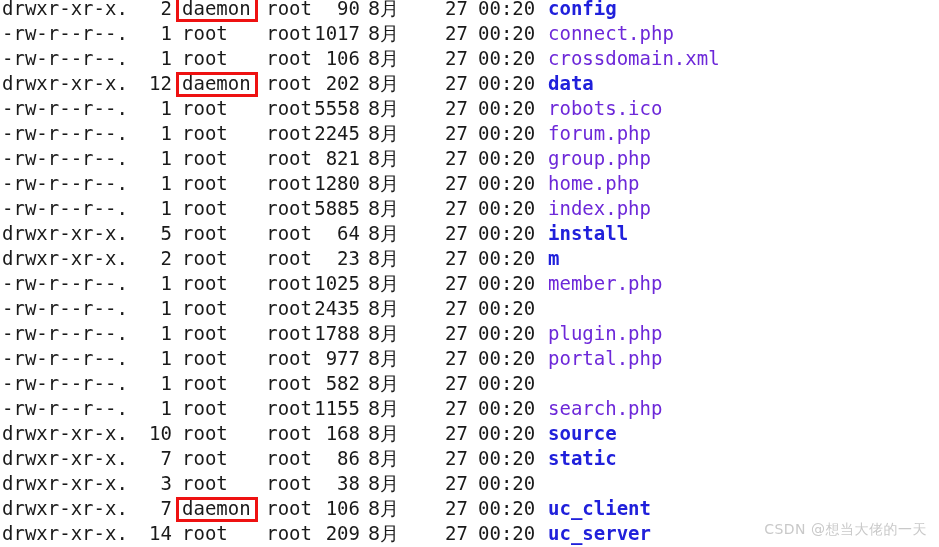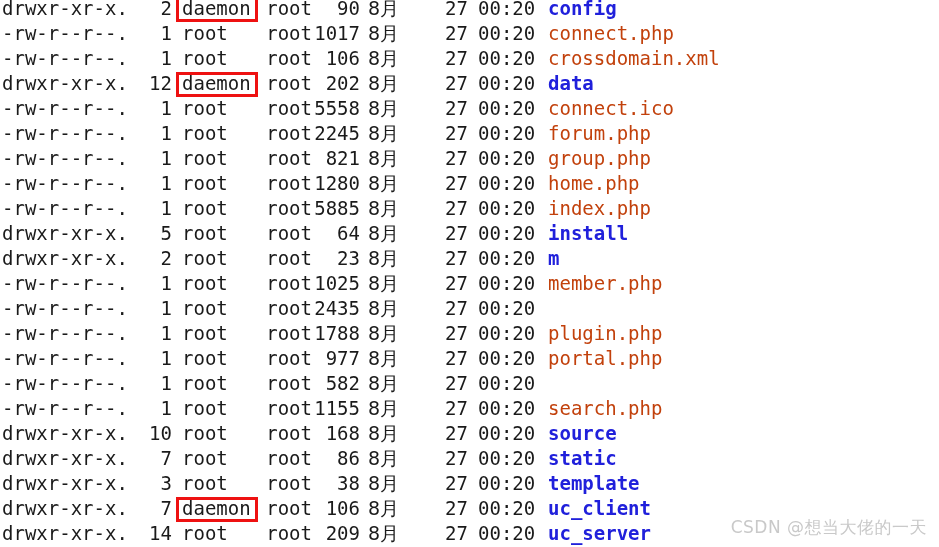--- a/index.html
+++ b/index.html
@@ -60,7 +60,7 @@
     font-weight: bold;
   }
   .name-file {
-    color: #c2410c;
+    color: #6d28d9;
     font-weight: normal;
   }
 

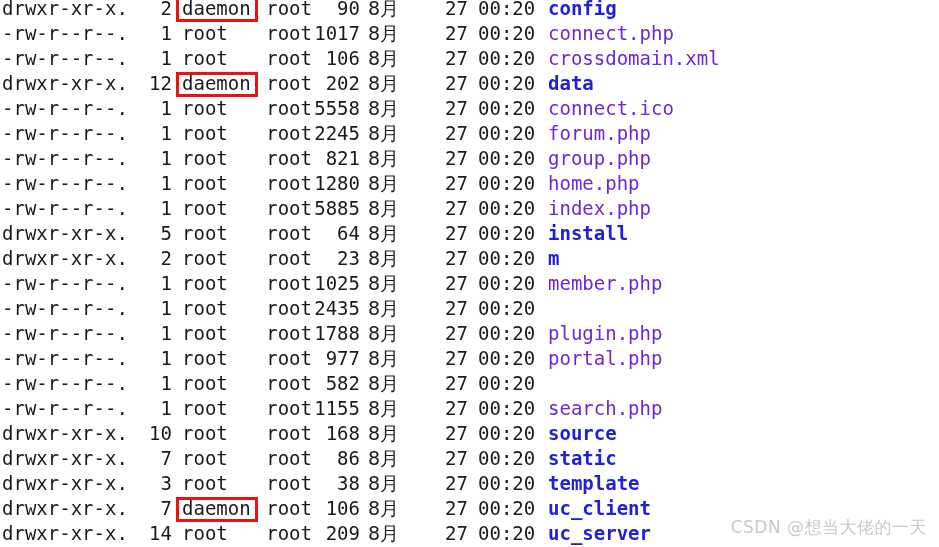--- a/index.html
+++ b/index.html
@@ -93,7 +93,7 @@
       <div class="row"><span class="col c-perm">-rw-r--r--.</span><span class="col c-links">1</span><span class="col c-owner">root</span><span class="col c-group">root</span><span class="col c-size">1017</span><span class="col c-month">8月</span><span class="col c-day">27</span><span class="col c-time">00:20</span><span class="col c-name name-file">connect.php</span></div>
       <div class="row"><span class="col c-perm">-rw-r--r--.</span><span class="col c-links">1</span><span class="col c-owner">root</span><span class="col c-group">root</span><span class="col c-size">106</span><span class="col c-month">8月</span><span class="col c-day">27</span><span class="col c-time">00:20</span><span class="col c-name name-file">crossdomain.xml</span></div>
       <div class="row"><span class="col c-perm">drwxr-xr-x.</span><span class="col c-links">12</span><span class="col c-owner">daemon</span><span class="col c-group">root</span><span class="col c-size">202</span><span class="col c-month">8月</span><span class="col c-day">27</span><span class="col c-time">00:20</span><span class="col c-name name-dir">data</span></div>
-      <div class="row"><span class="col c-perm">-rw-r--r--.</span><span class="col c-links">1</span><span class="col c-owner">root</span><span class="col c-group">root</span><span class="col c-size">5558</span><span class="col c-month">8月</span><span class="col c-day">27</span><span class="col c-time">00:20</span><span class="col c-name name-file">connect.ico</span></div>
+      <div class="row"><span class="col c-perm">-rw-r--r--.</span><span class="col c-links">1</span><span class="col c-owner">root</span><span class="col c-group">root</span><span class="col c-size">5558</span><span class="col c-month">8月</span><span class="col c-day">27</span><span class="col c-time">00:20</span><span class="col c-name name-file">robots.ico</span></div>
       <div class="row"><span class="col c-perm">-rw-r--r--.</span><span class="col c-links">1</span><span class="col c-owner">root</span><span class="col c-group">root</span><span class="col c-size">2245</span><span class="col c-month">8月</span><span class="col c-day">27</span><span class="col c-time">00:20</span><span class="col c-name name-file">forum.php</span></div>
       <div class="row"><span class="col c-perm">-rw-r--r--.</span><span class="col c-links">1</span><span class="col c-owner">root</span><span class="col c-group">root</span><span class="col c-size">821</span><span class="col c-month">8月</span><span class="col c-day">27</span><span class="col c-time">00:20</span><span class="col c-name name-file">group.php</span></div>
       <div class="row"><span class="col c-perm">-rw-r--r--.</span><span class="col c-links">1</span><span class="col c-owner">root</span><span class="col c-group">root</span><span class="col c-size">1280</span><span class="col c-month">8月</span><span class="col c-day">27</span><span class="col c-time">00:20</span><span class="col c-name name-file">home.php</span></div>

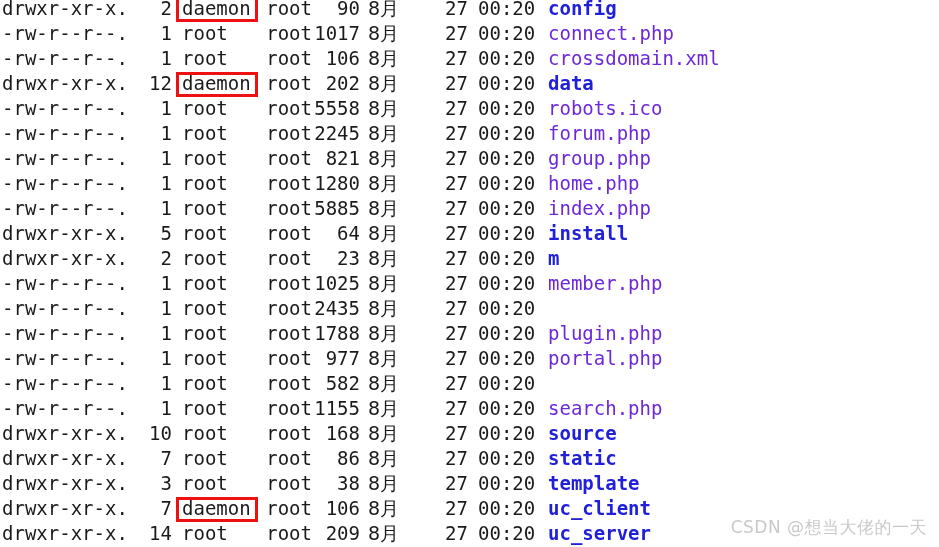--- a/index.html
+++ b/index.html
@@ -108,7 +108,7 @@
       <div class="row"><span class="col c-perm">-rw-r--r--.</span><span class="col c-links">1</span><span class="col c-owner">root</span><span class="col c-group">root</span><span class="col c-size">1155</span><span class="col c-month">8月</span><span class="col c-day">27</span><span class="col c-time">00:20</span><span class="col c-name name-file">search.php</span></div>
       <div class="row"><span class="col c-perm">drwxr-xr-x.</span><span class="col c-links">10</span><span class="col c-owner">root</span><span class="col c-group">root</span><span class="col c-size">168</span><span class="col c-month">8月</span><span class="col c-day">27</span><span class="col c-time">00:20</span><span class="col c-name name-dir">source</span></div>
       <div class="row"><span class="col c-perm">drwxr-xr-x.</span><span class="col c-links">7</span><span class="col c-owner">root</span><span class="col c-group">root</span><span class="col c-size">86</span><span class="col c-month">8月</span><span class="col c-day">27</span><span class="col c-time">00:20</span><span class="col c-name name-dir">static</span></div>
-      <div class="row"><span class="col c-perm">drwxr-xr-x.</span><span class="col c-links">3</span><span class="col c-owner">root</span><span class="col c-group">root</span><span class="col c-size">38</span><span class="col c-month">8月</span><span class="col c-day">27</span><span class="col c-time">00:20</span><span class="col c-name name-dir">template</span></div>
+      <div class="row"><span class="col c-perm">drwxr-xr-x.</span><span class="col c-links">3</span><span class="col c-owner">root</span><span class="col c-group">root</span><span class="col c-size">38</span><span class="col c-month">8月</span><span class="col c-day">27</span><span class="col c-time">00:20</span></div>
       <div class="row"><span class="col c-perm">drwxr-xr-x.</span><span class="col c-links">7</span><span class="col c-owner">daemon</span><span class="col c-group">root</span><span class="col c-size">106</span><span class="col c-month">8月</span><span class="col c-day">27</span><span class="col c-time">00:20</span><span class="col c-name name-dir">uc_client</span></div>
       <div class="row"><span class="col c-perm">drwxr-xr-x.</span><span class="col c-links">14</span><span class="col c-owner">root</span><span class="col c-group">root</span><span class="col c-size">209</span><span class="col c-month">8月</span><span class="col c-day">27</span><span class="col c-time">00:20</span><span class="col c-name name-dir">uc_server</span></div>
       <div class="owner-box" style="left: 176px; width: 82px; top: 1px; height: 25px; border-color: rgb(238, 17, 17);"></div>

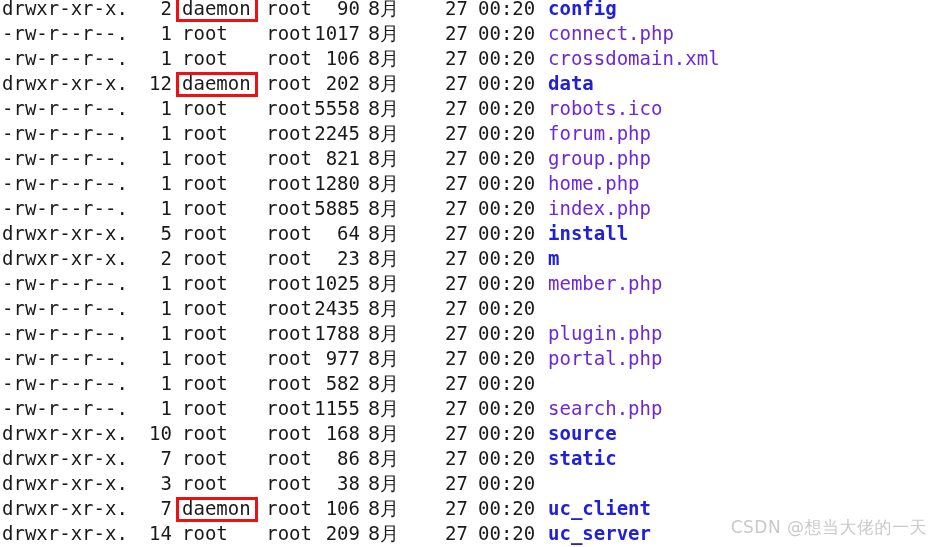--- a/index.html
+++ b/index.html
@@ -77,7 +77,7 @@
     right: 12px;
     bottom: 8px;
     font-family: "DejaVu Sans", "Liberation Sans", sans-serif;
-    font-size: 17px;
+    font-size: 14px;
     color: #c9c9c9;
     white-space: pre;
     letter-spacing: 0.5px;

